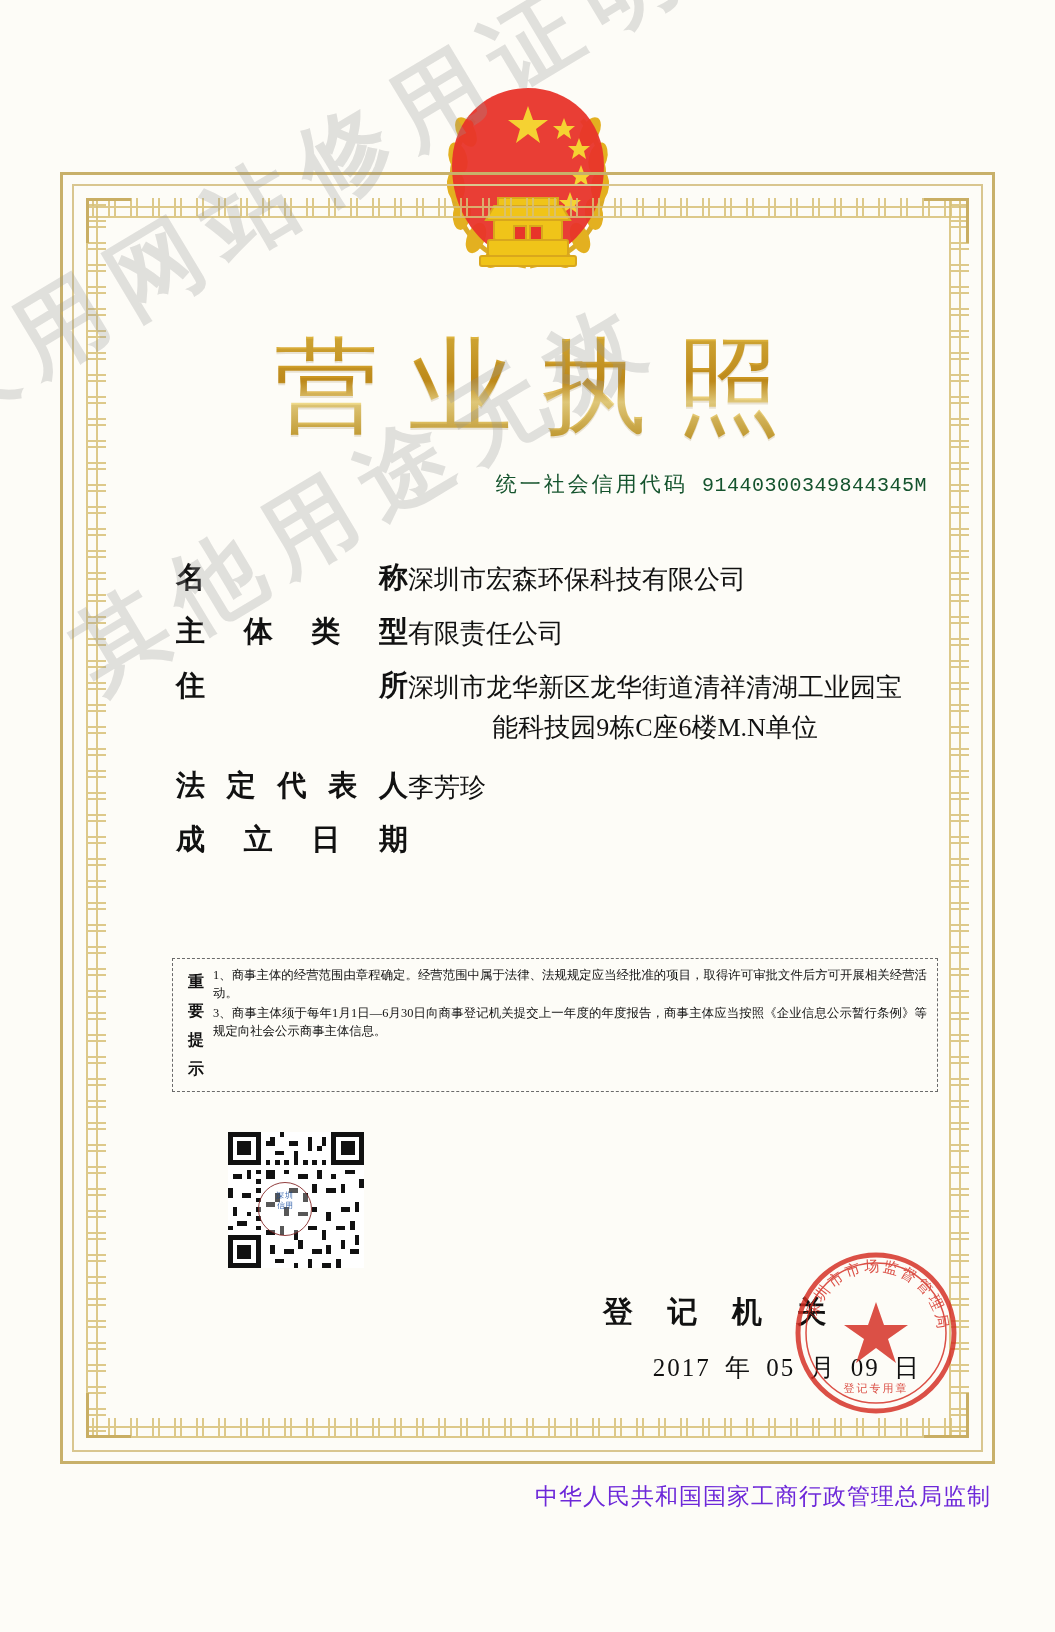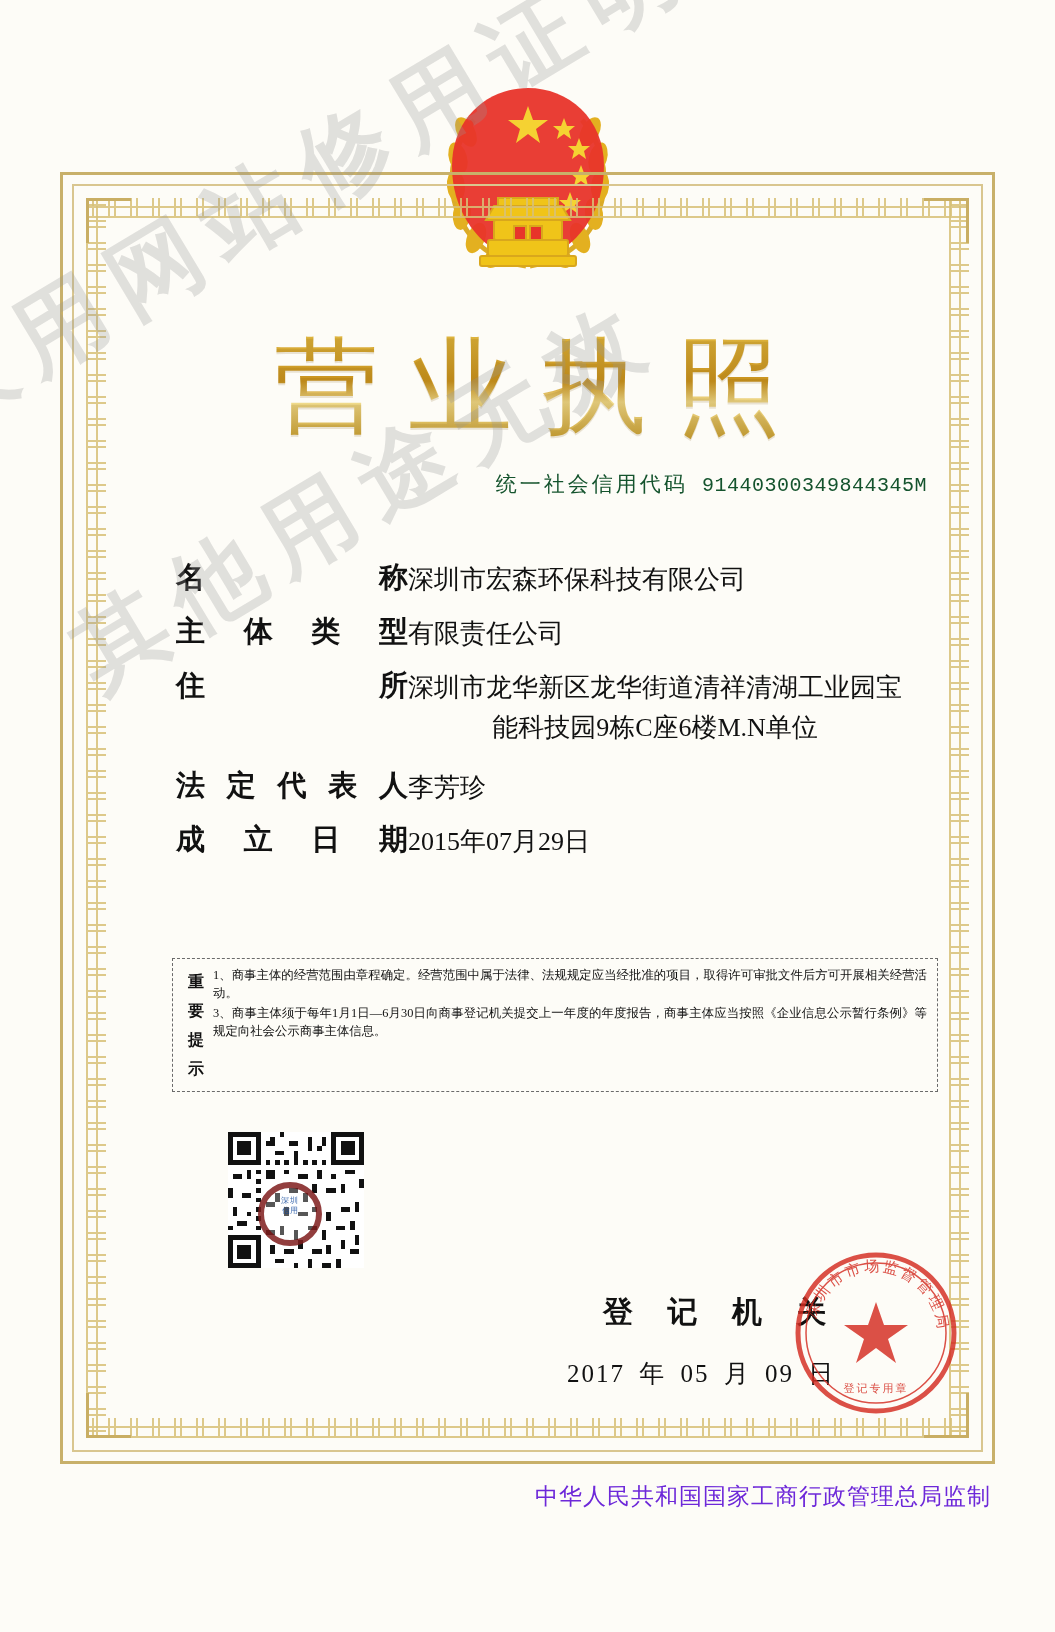--- a/index.html
+++ b/index.html
@@ -381,7 +381,6 @@
         <span>日</span>
         <span>期</span>
       </div>
-      <div class="val">2015年07月29日</div>
     </div>
 
   </div>

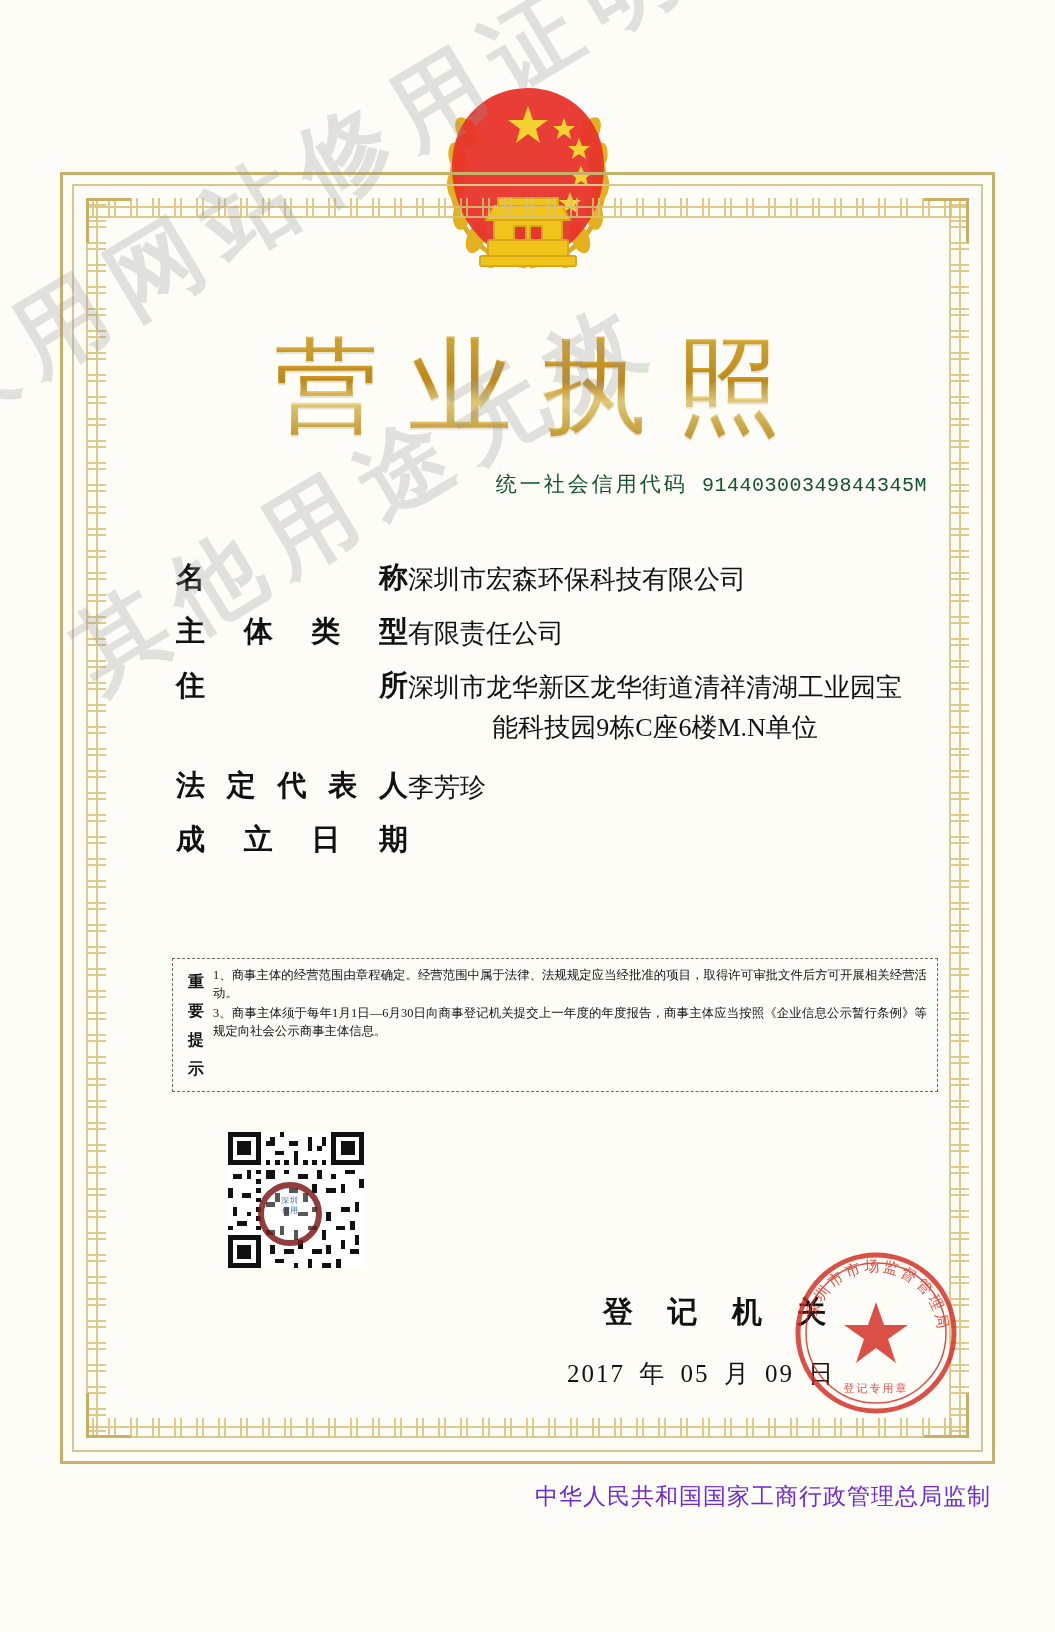--- a/index.html
+++ b/index.html
@@ -192,7 +192,7 @@
     width: 52px;
     height: 52px;
     border-radius: 50%;
-    border: 6px solid #7f1d1d;
+    border: 1px solid #7f1d1d;
     color: #1a4fa0;
     font-size: 8px;
     line-height: 10px;

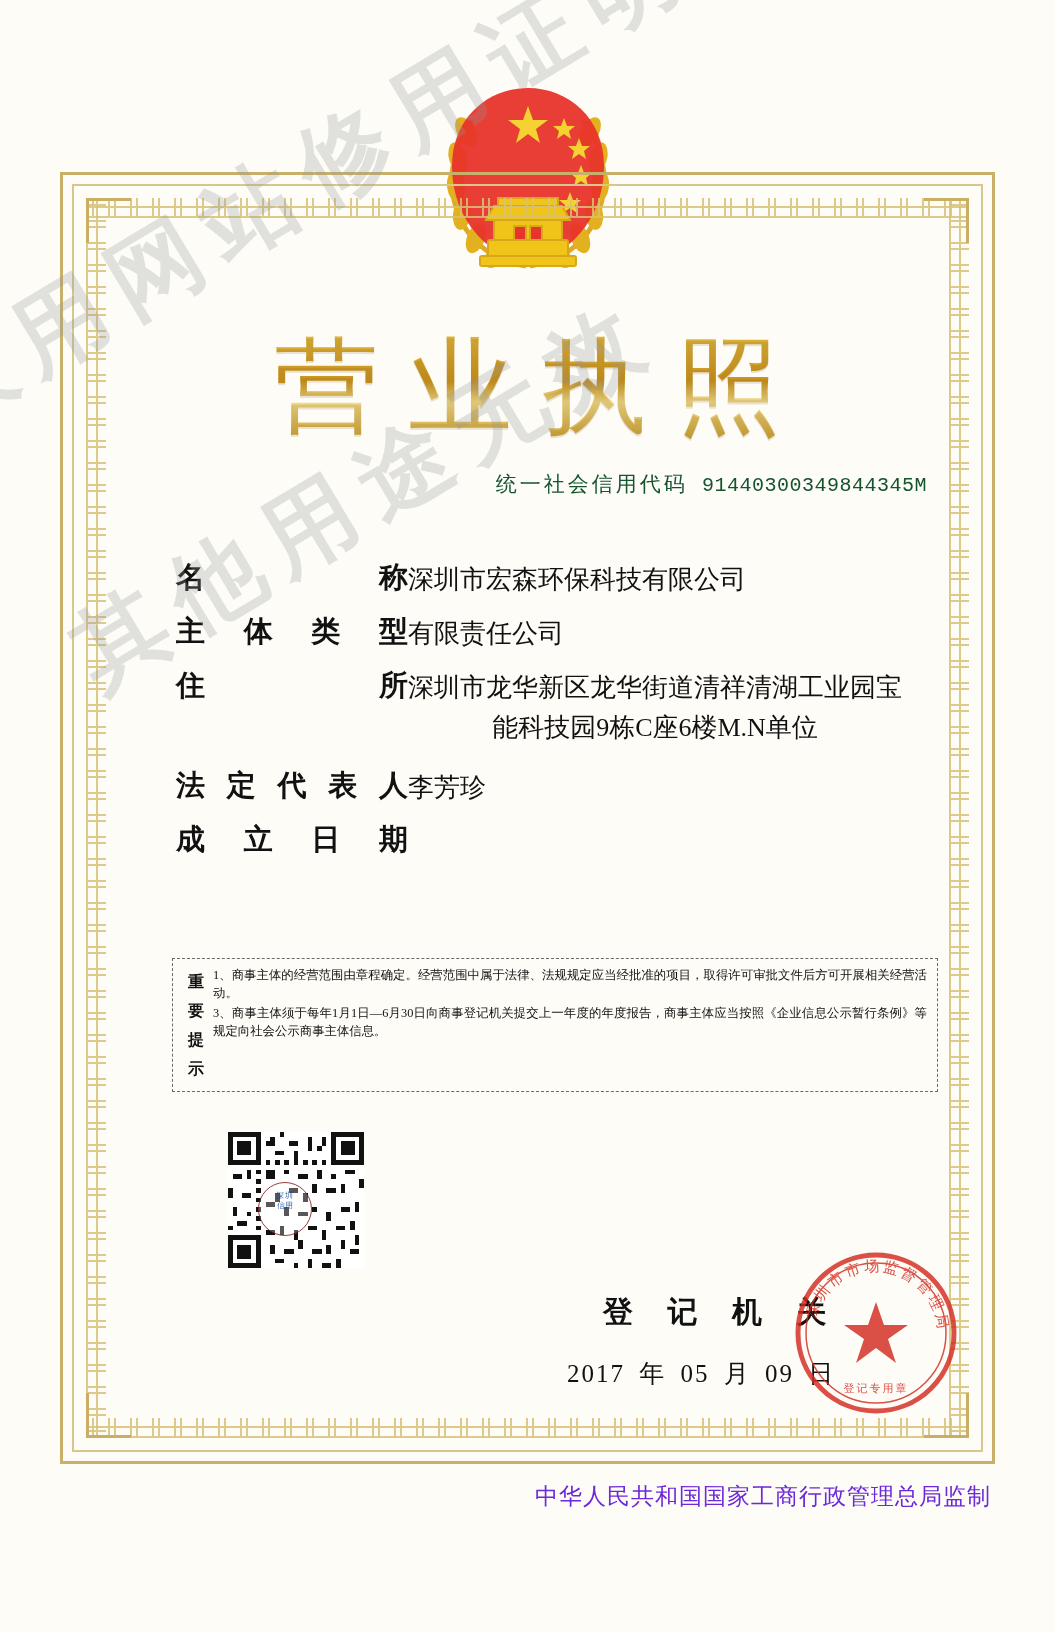--- a/index.html
+++ b/index.html
@@ -219,10 +219,11 @@
     font-family: "DejaVu Serif", "Liberation Serif", serif;
   }
   .registry .ra-date {
-    margin-top: 24px;
+    margin-top: 18px;
     font-size: 25px;
     color: #111;
     letter-spacing: 2px;
+    text-align: right;
   }
   .registry .ra-date .sep { margin: 0 6px; }
 

